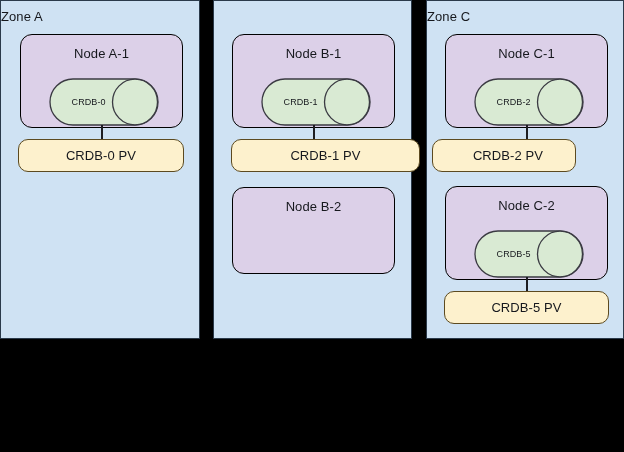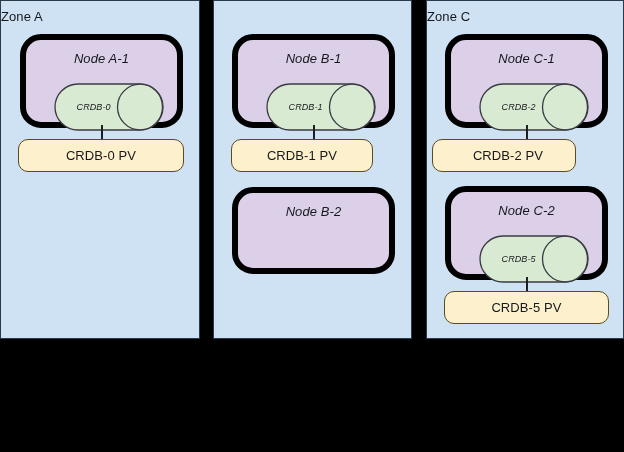--- a/index.html
+++ b/index.html
@@ -48,10 +48,9 @@
   .node {
     position: absolute;
     background: #dcd0e8;
-    border: 6px solid #000000;
-    border-radius: 21px;
+    border: 1px solid #000000;
+    border-radius: 12px;
     box-sizing: border-box;
-    font-style: italic;
   }
   .node-title {
     position: absolute;

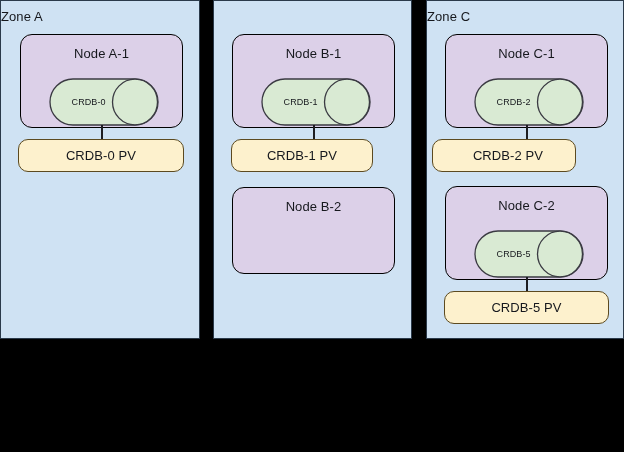--- a/index.html
+++ b/index.html
@@ -163,7 +163,7 @@
 
     <div class="connector" style="left:99px; top:124px; height:16px;"></div>
 
-    <div class="pv" style="left:17px; top:138px; width:142px; height:33px;">
+    <div class="pv" style="left:17px; top:138px; width:189px; height:33px;">
       <span class="pv-label">CRDB-1 PV</span>
     </div>
 

